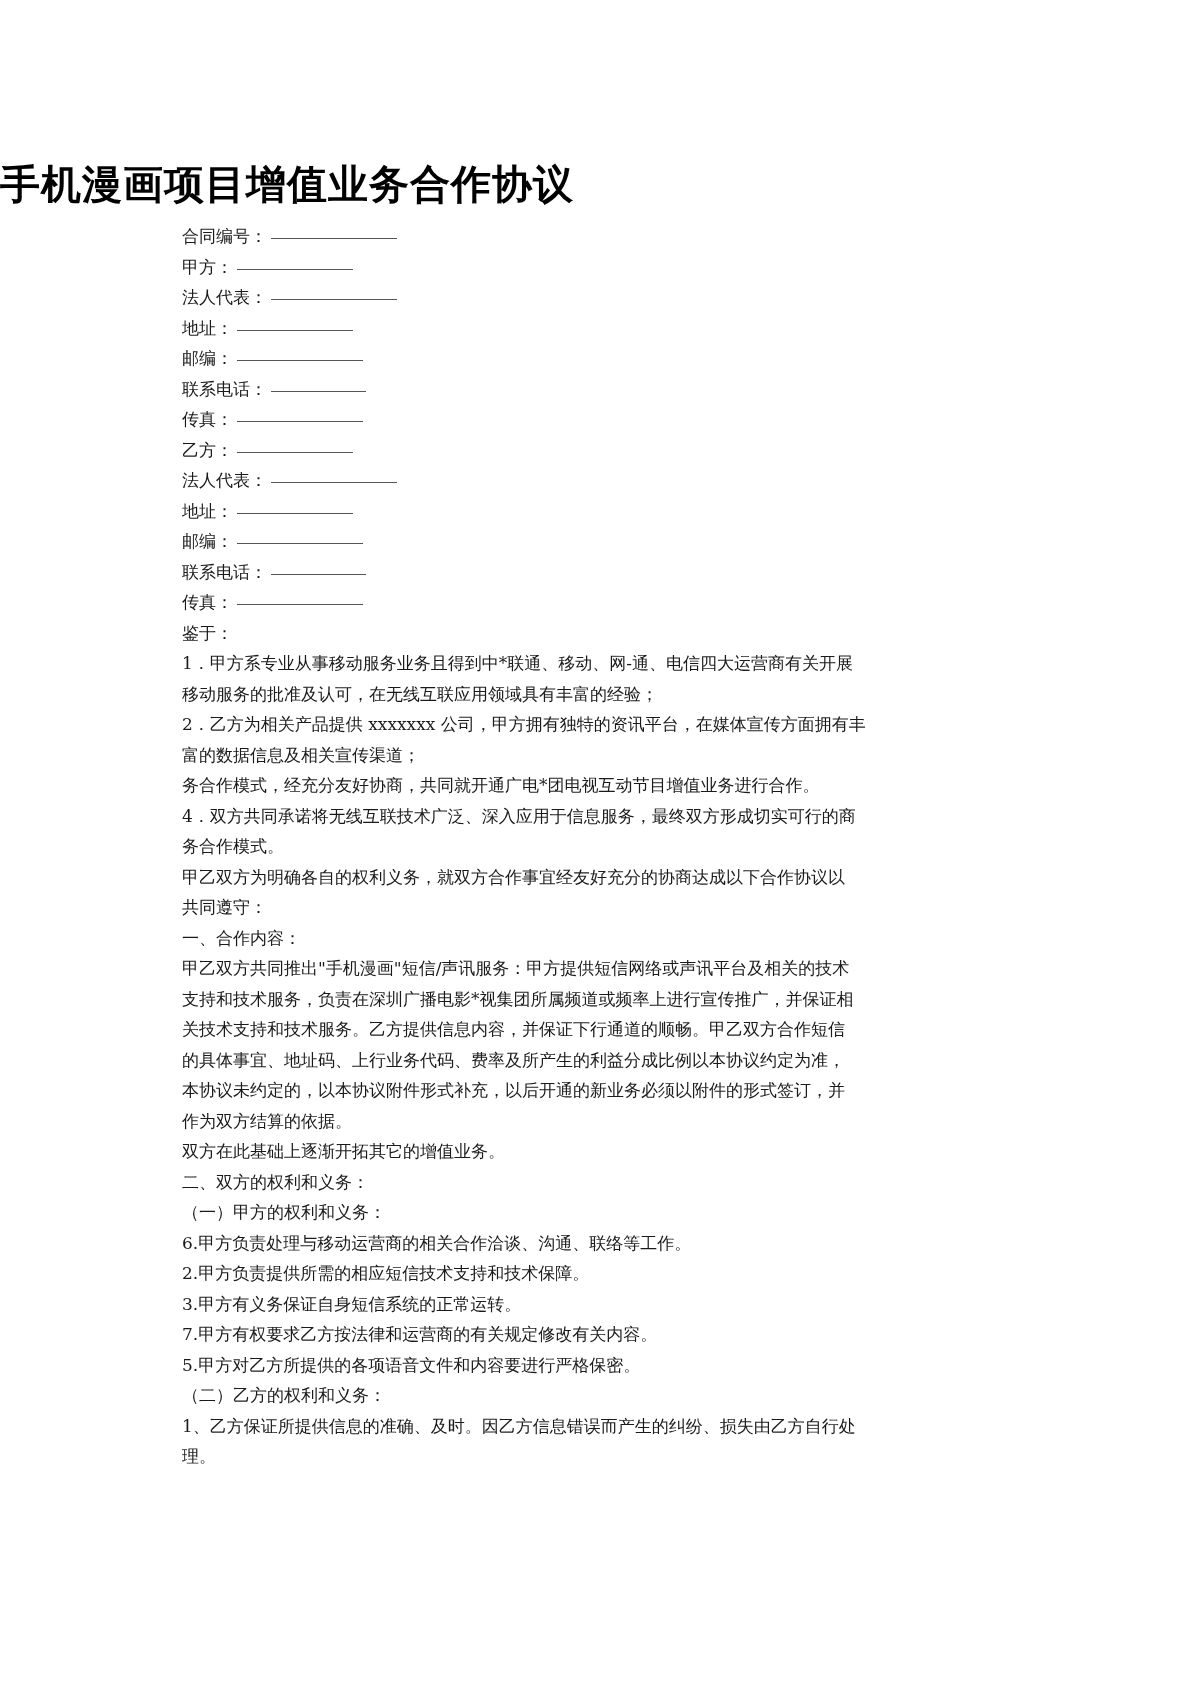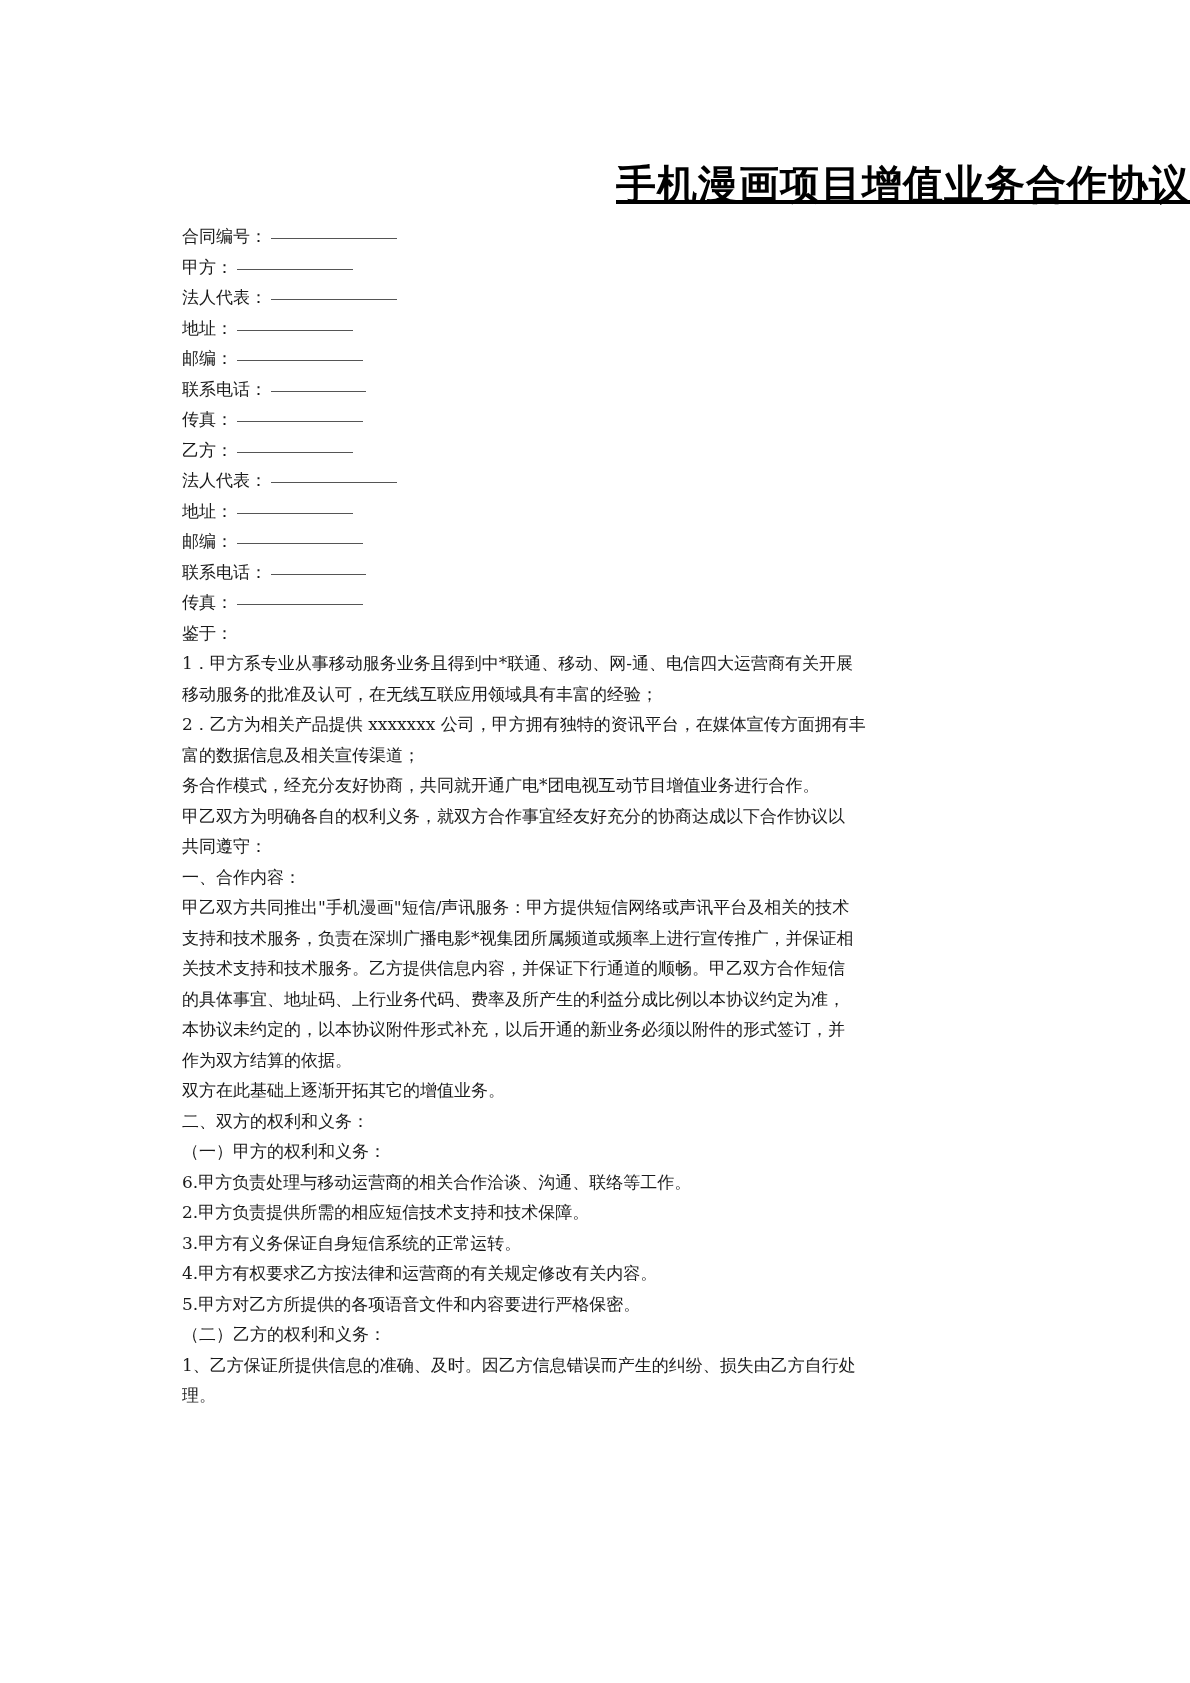--- a/index.html
+++ b/index.html
@@ -27,14 +27,13 @@
       left: 0;
       top: 160px;
       width: 1190px;
-      text-align: right;
+      text-align: left;
       font-family: "DejaVu Sans", "Liberation Sans", sans-serif;
       font-weight: bold;
       font-size: 40px;
       line-height: 48px;
       letter-spacing: 1px;
       color: #000;
-      text-decoration: underline;
     }
     .content {
       position: absolute;

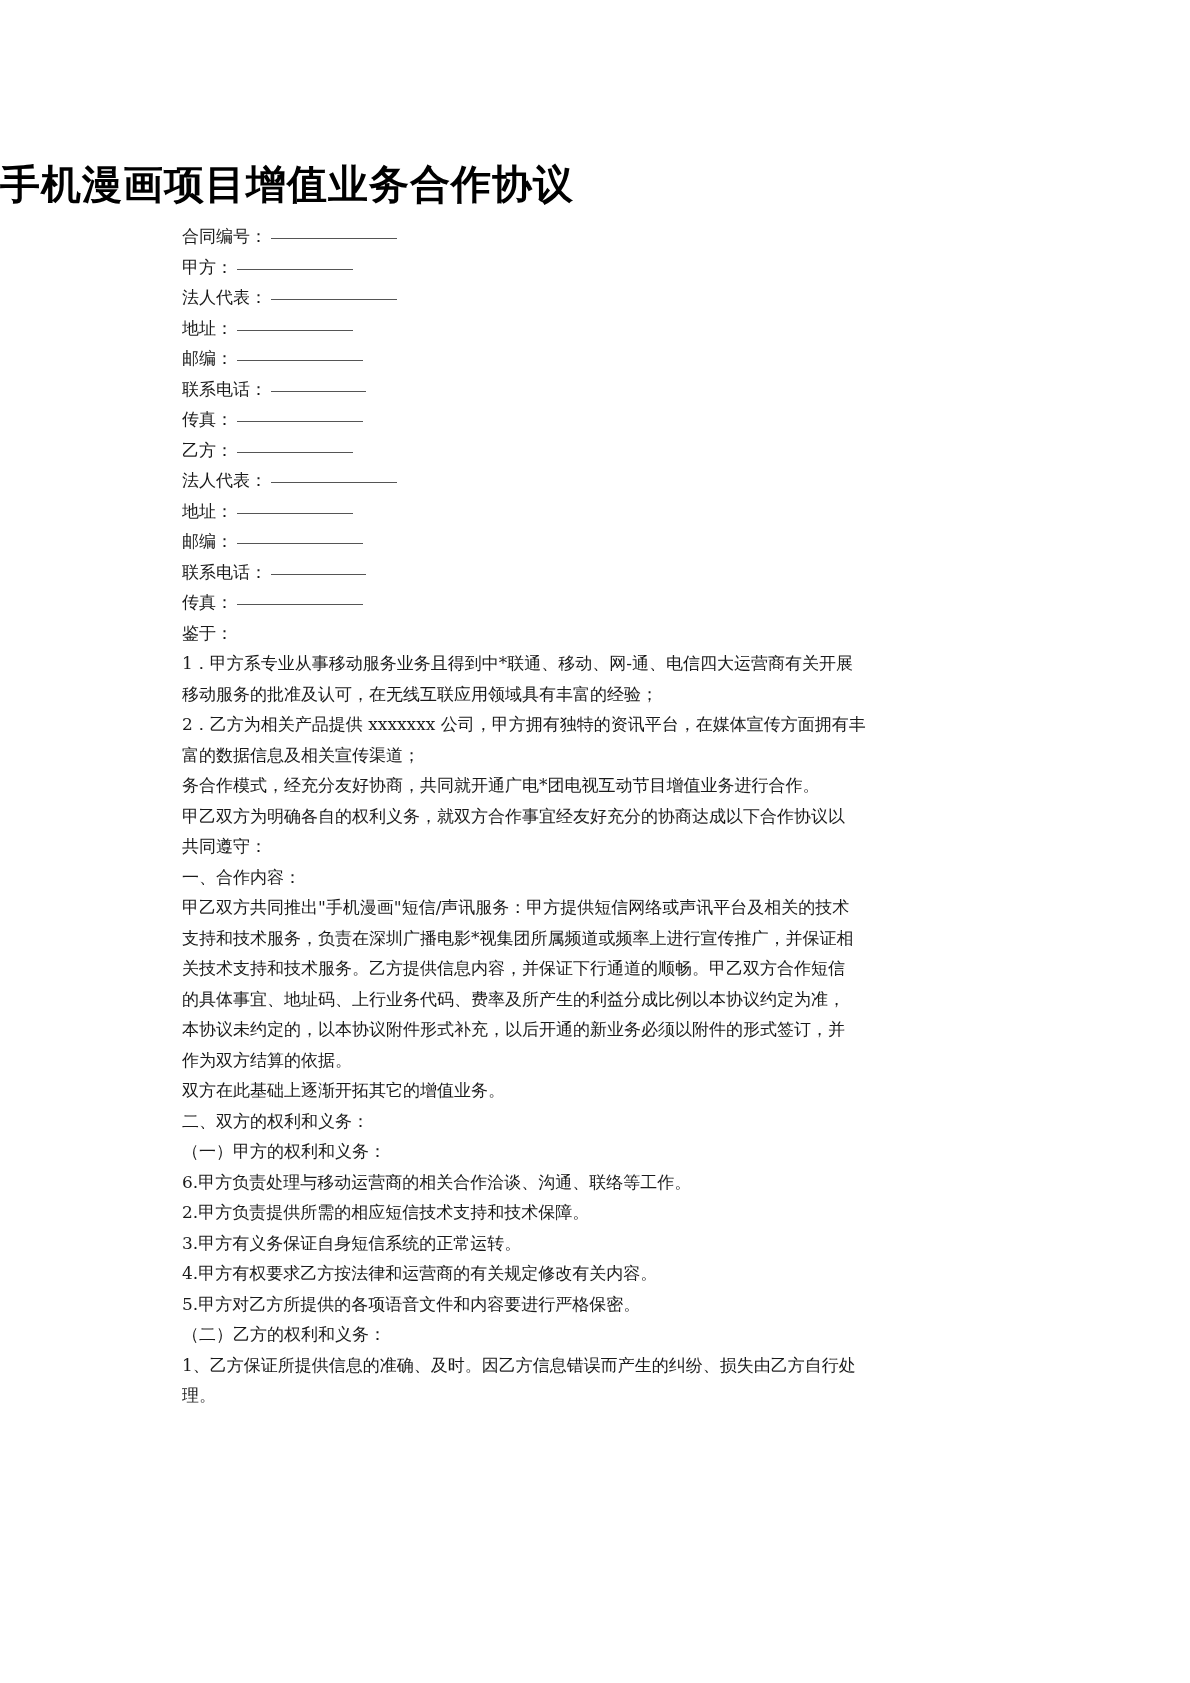--- a/index.html
+++ b/index.html
@@ -98,6 +98,10 @@
     <div>
       <div class="line">务合作模式，经充分友好协商，共同就开通广电*团电视互动节目增值业务进行合作。</div>
     </div>
+    <div>
+      <div class="line">4．双方共同承诺将无线互联技术广泛、深入应用于信息服务，最终双方形成切实可行的商</div>
+      <div class="line">务合作模式。</div>
+    </div>
 
     <div>
       <div class="line">甲乙双方为明确各自的权利义务，就双方合作事宜经友好充分的协商达成以下合作协议以</div>

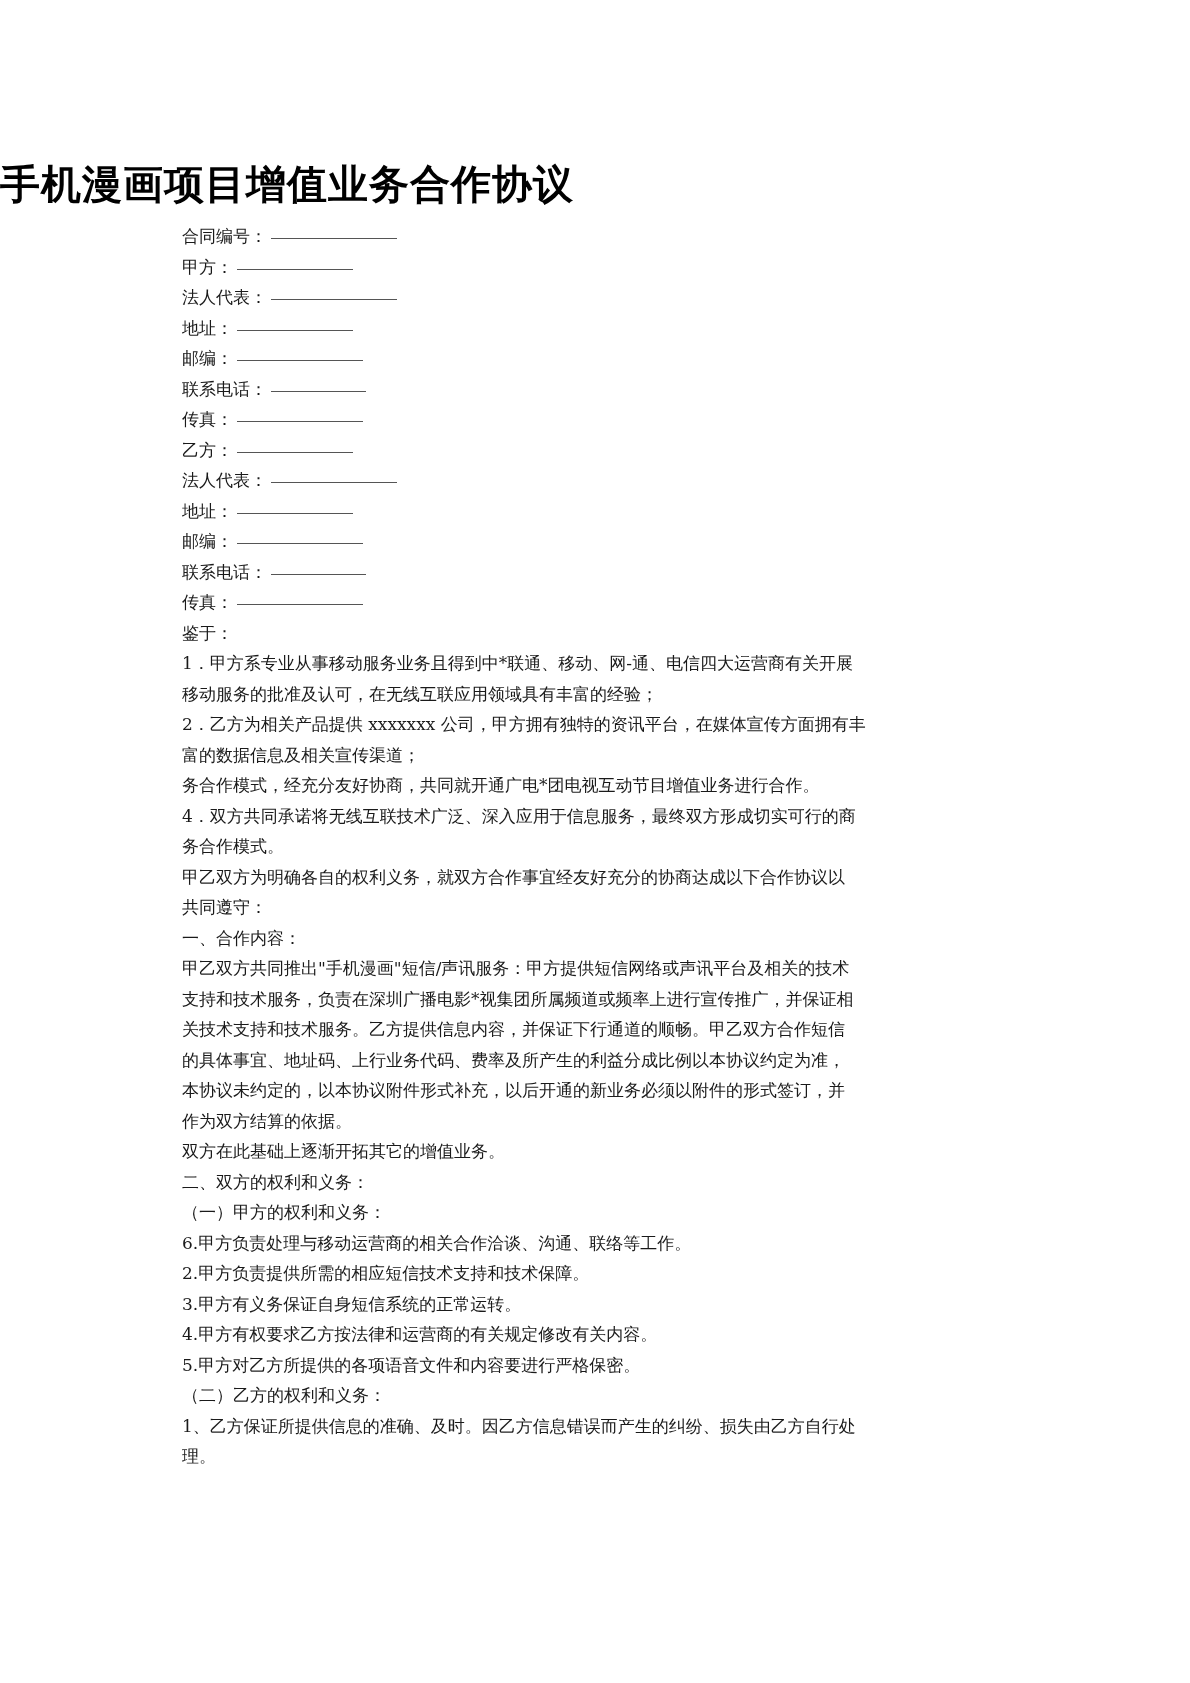--- a/index.html
+++ b/index.html
@@ -125,7 +125,7 @@
       <div class="line">6.甲方负责处理与移动运营商的相关合作洽谈、沟通、联络等工作。</div>
       <div class="line">2.甲方负责提供所需的相应短信技术支持和技术保障。</div>
       <div class="line">3.甲方有义务保证自身短信系统的正常运转。</div>
-      <div class="line">4.甲方有权要求乙方按法律和运营商的有关规定修改有关内容。</div>
+      <div class="line">7.甲方有权要求乙方按法律和运营商的有关规定修改有关内容。</div>
       <div class="line">5.甲方对乙方所提供的各项语音文件和内容要进行严格保密。</div>
       <div class="line">（二）乙方的权利和义务：</div>
       <div class="line">1、乙方保证所提供信息的准确、及时。因乙方信息错误而产生的纠纷、损失由乙方自行处</div>

